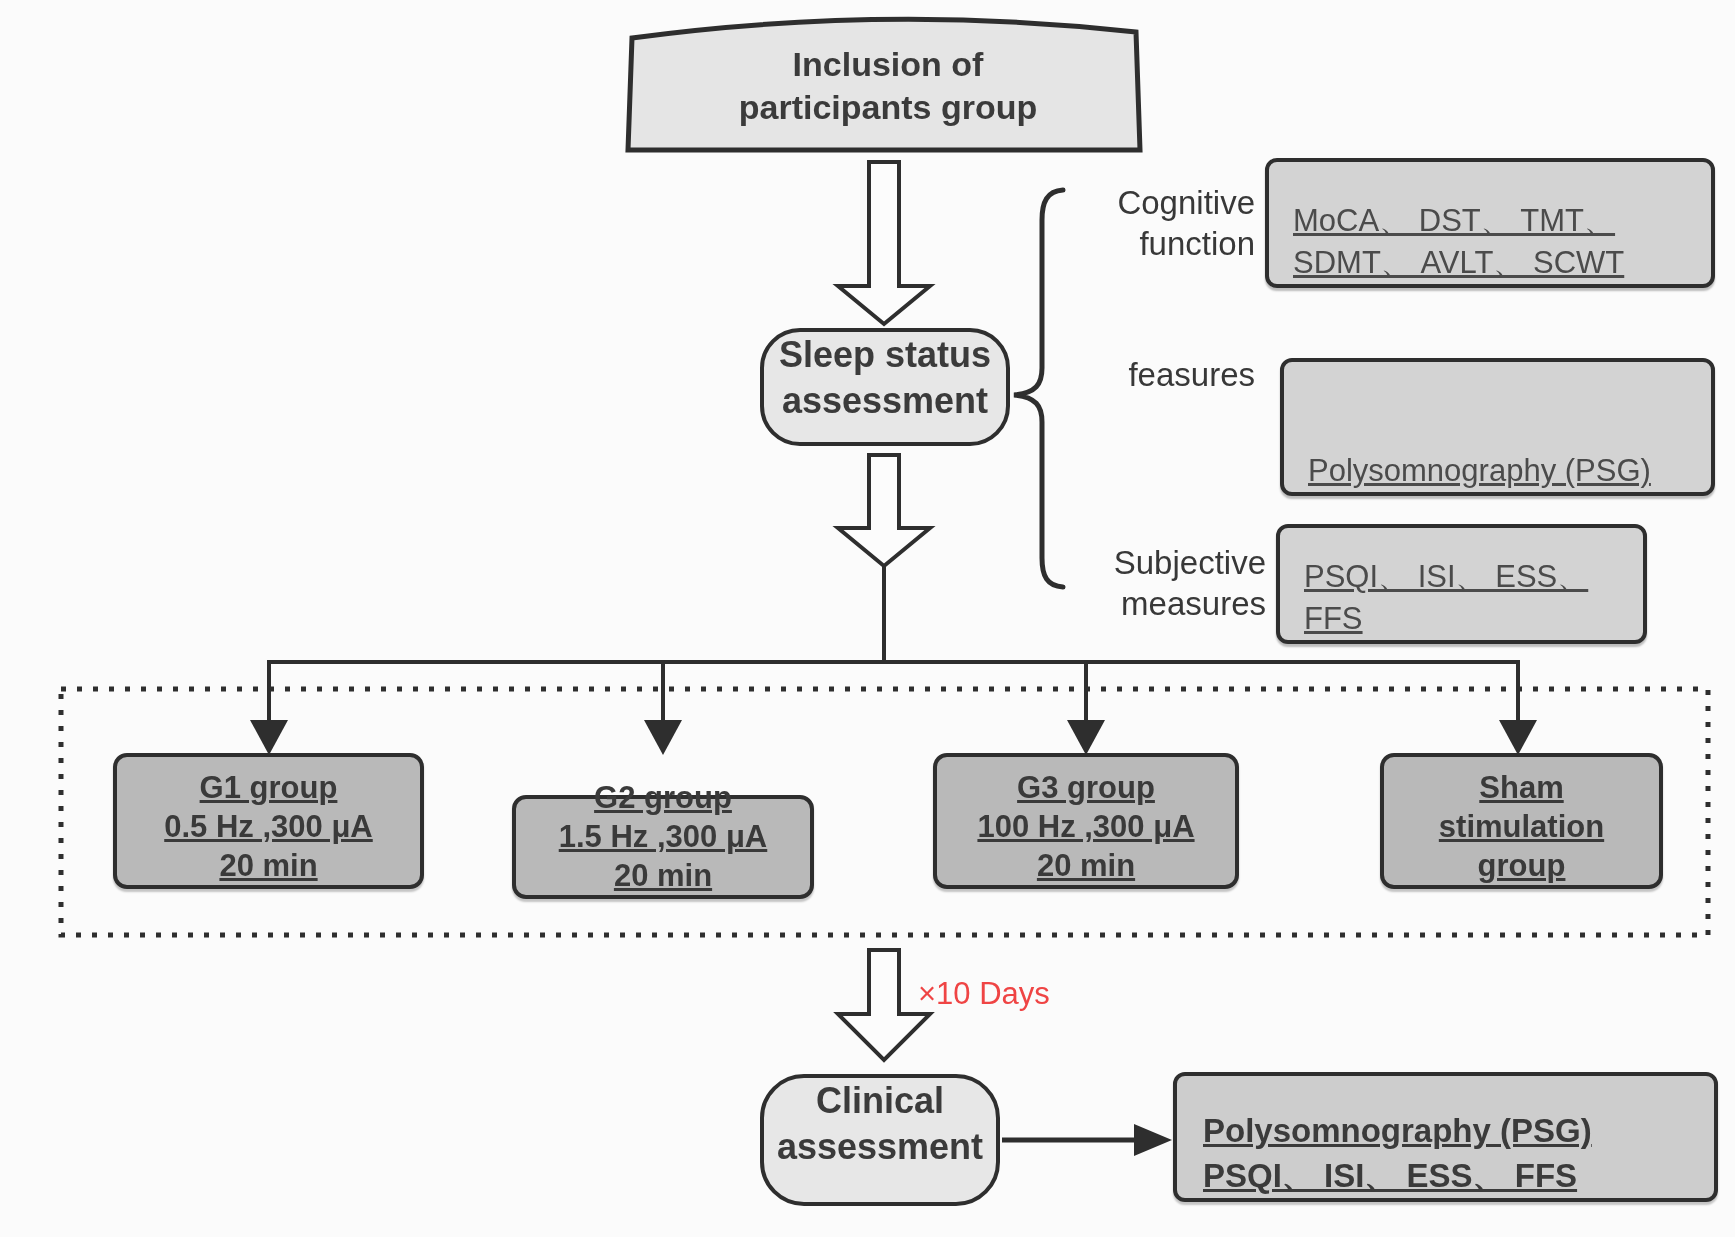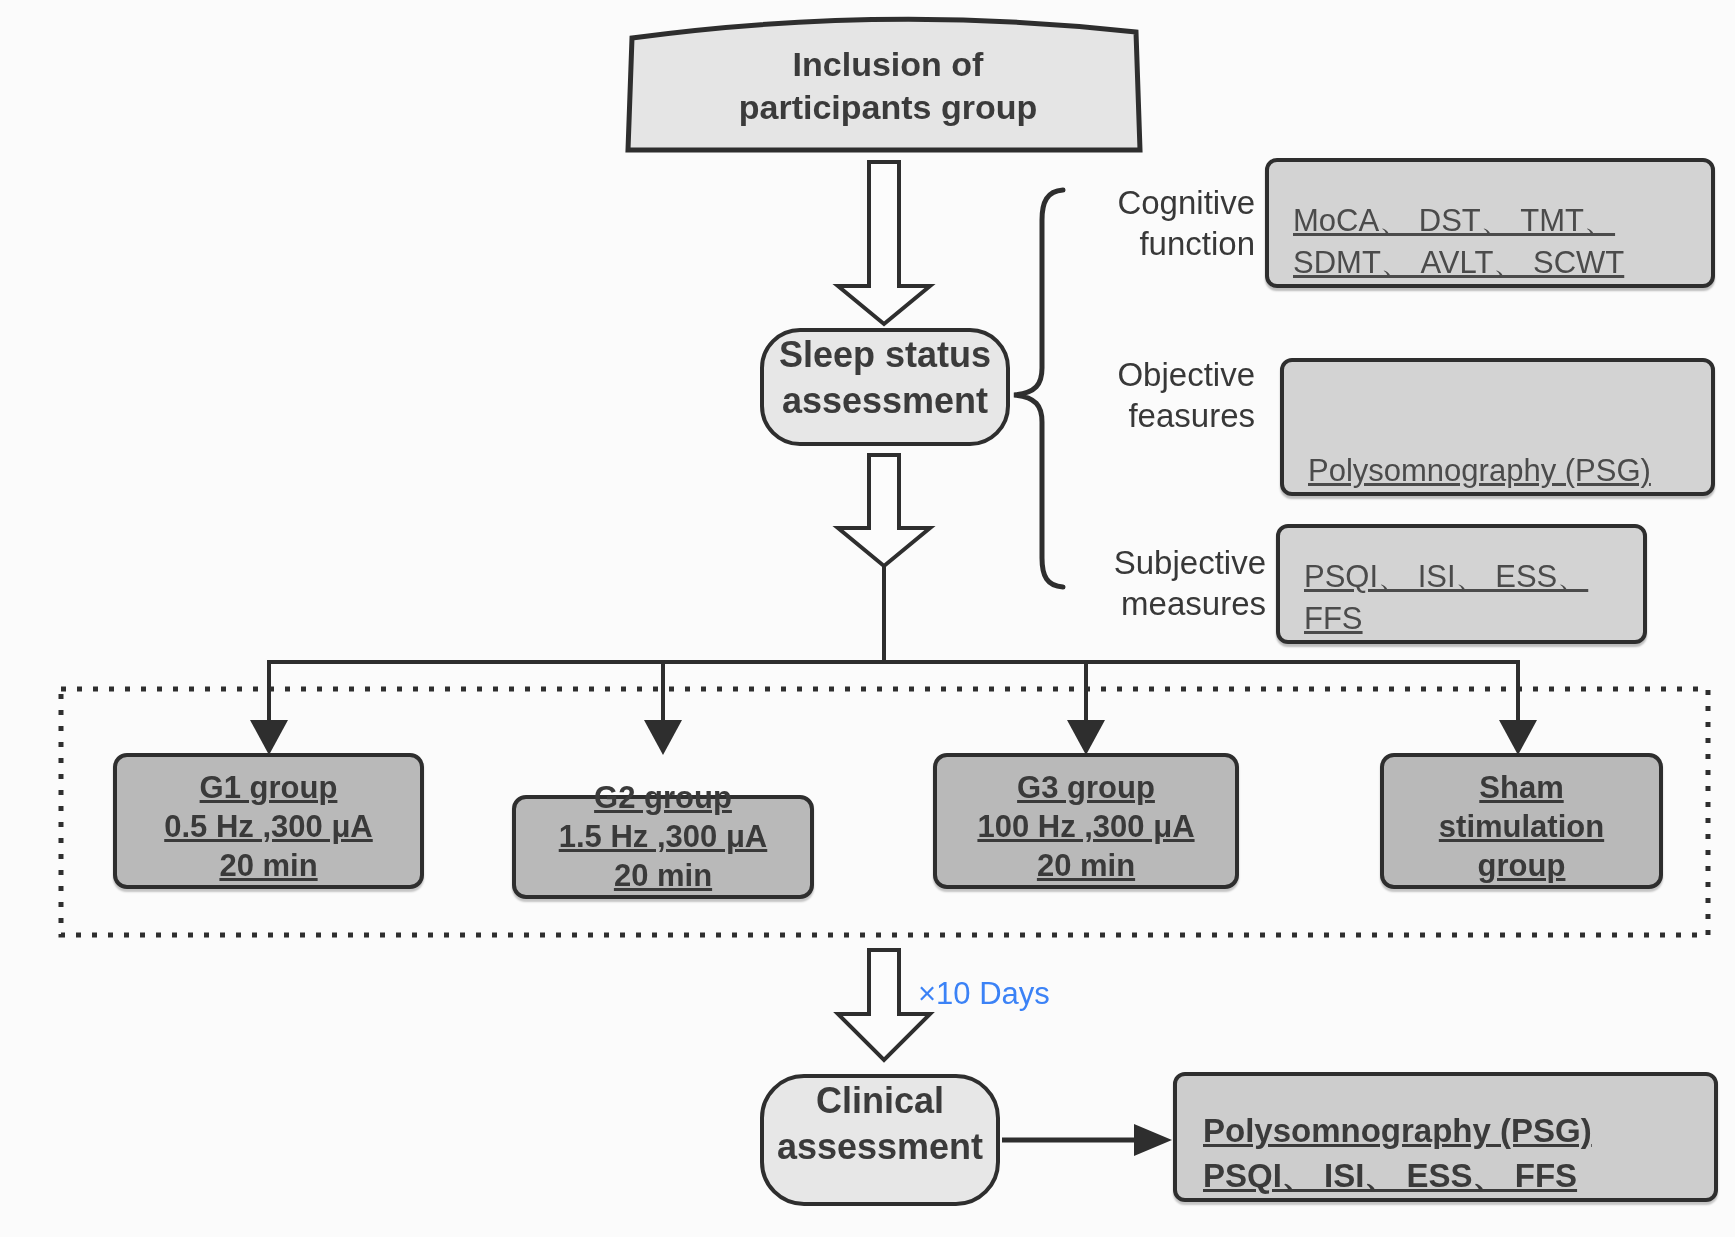--- a/index.html
+++ b/index.html
@@ -107,7 +107,6 @@
   </div>
 
   <div class="abs rowlabel" style="left:1020px;top:354px;width:235px;">
-    <span>Objective</span>
     <span>feasures</span>
   </div>
   <div class="abs box infobox" style="left:1280px;top:358px;width:435px;height:138px;">

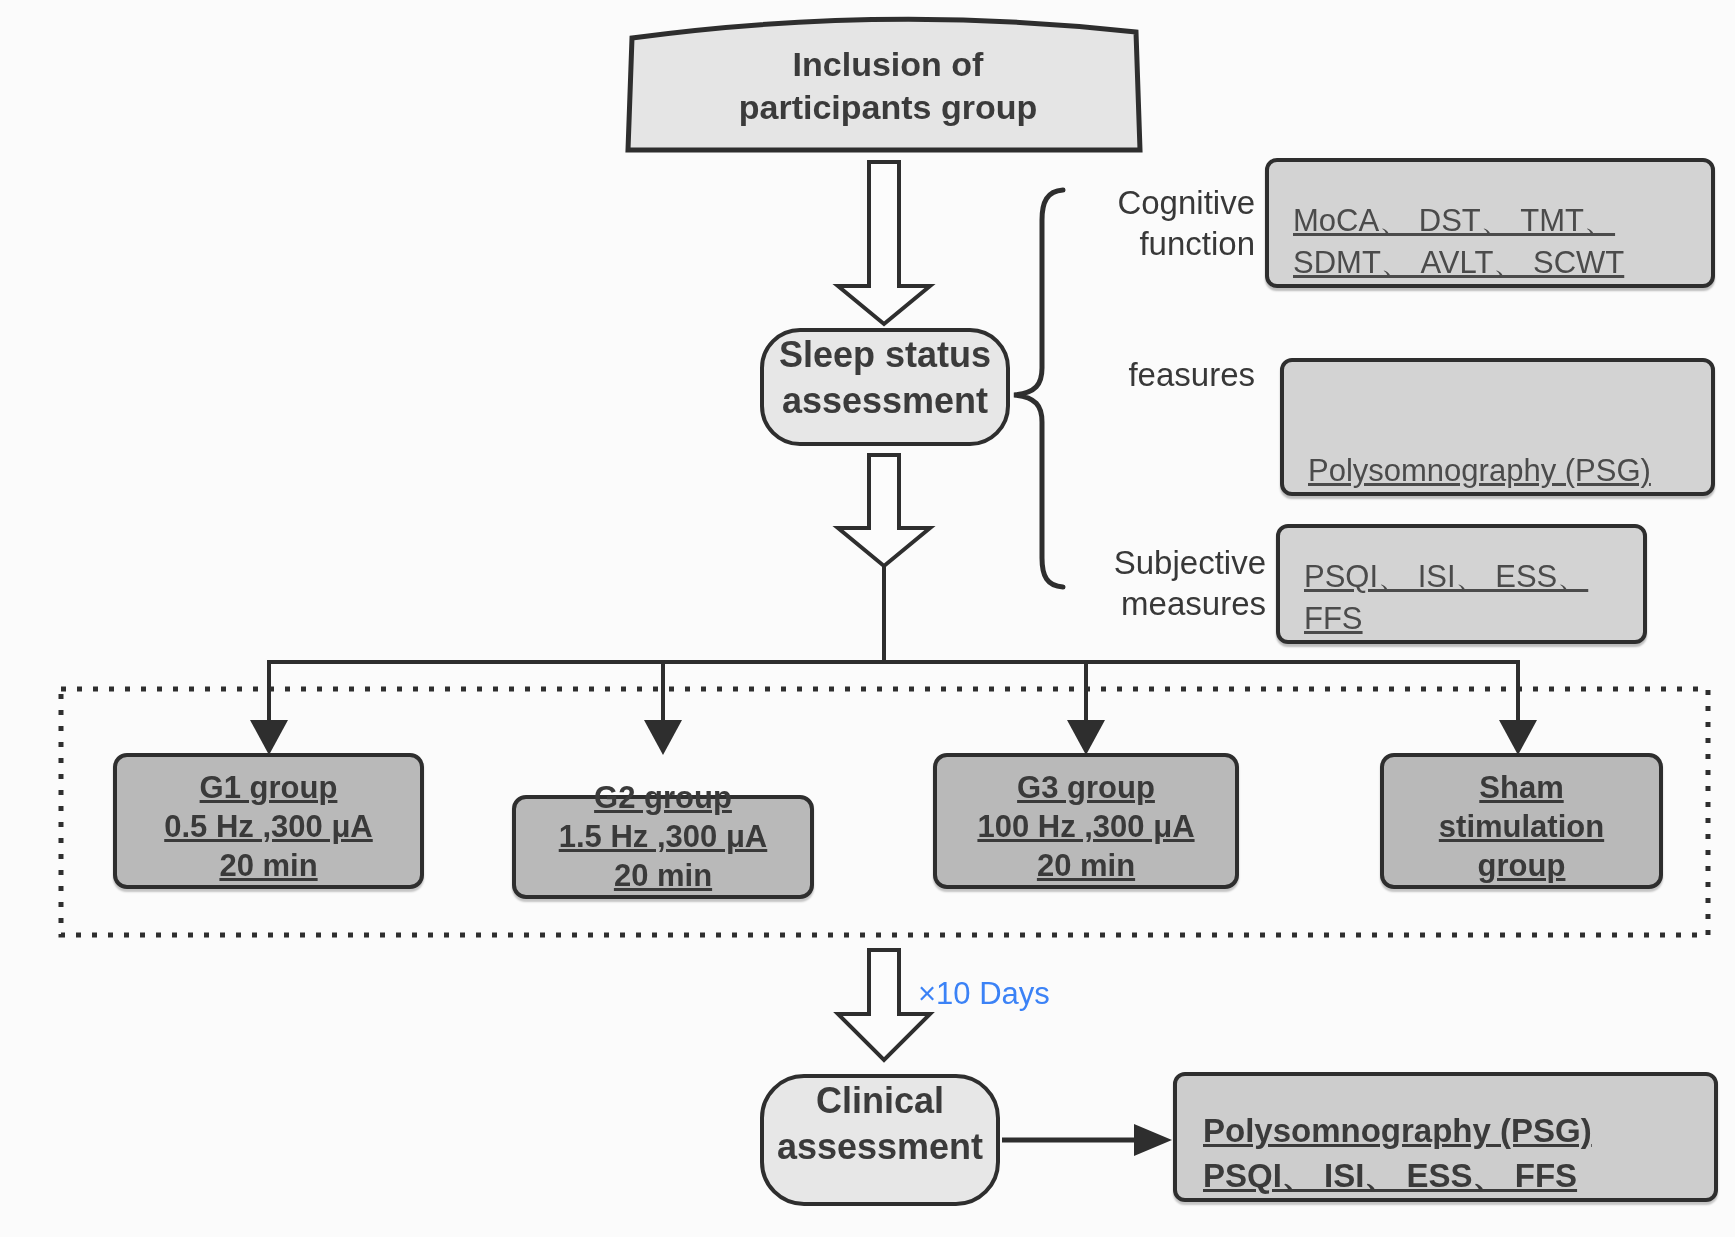--- a/index.html
+++ b/index.html
@@ -54,7 +54,7 @@
   }
   .outcome span{display:block;text-align:left;}
   .cycle{
-    color:#3b82f6;font-size:31px;font-weight:normal;
+    color:#ef4444;font-size:31px;font-weight:normal;
   }
 </style>
 </head>

